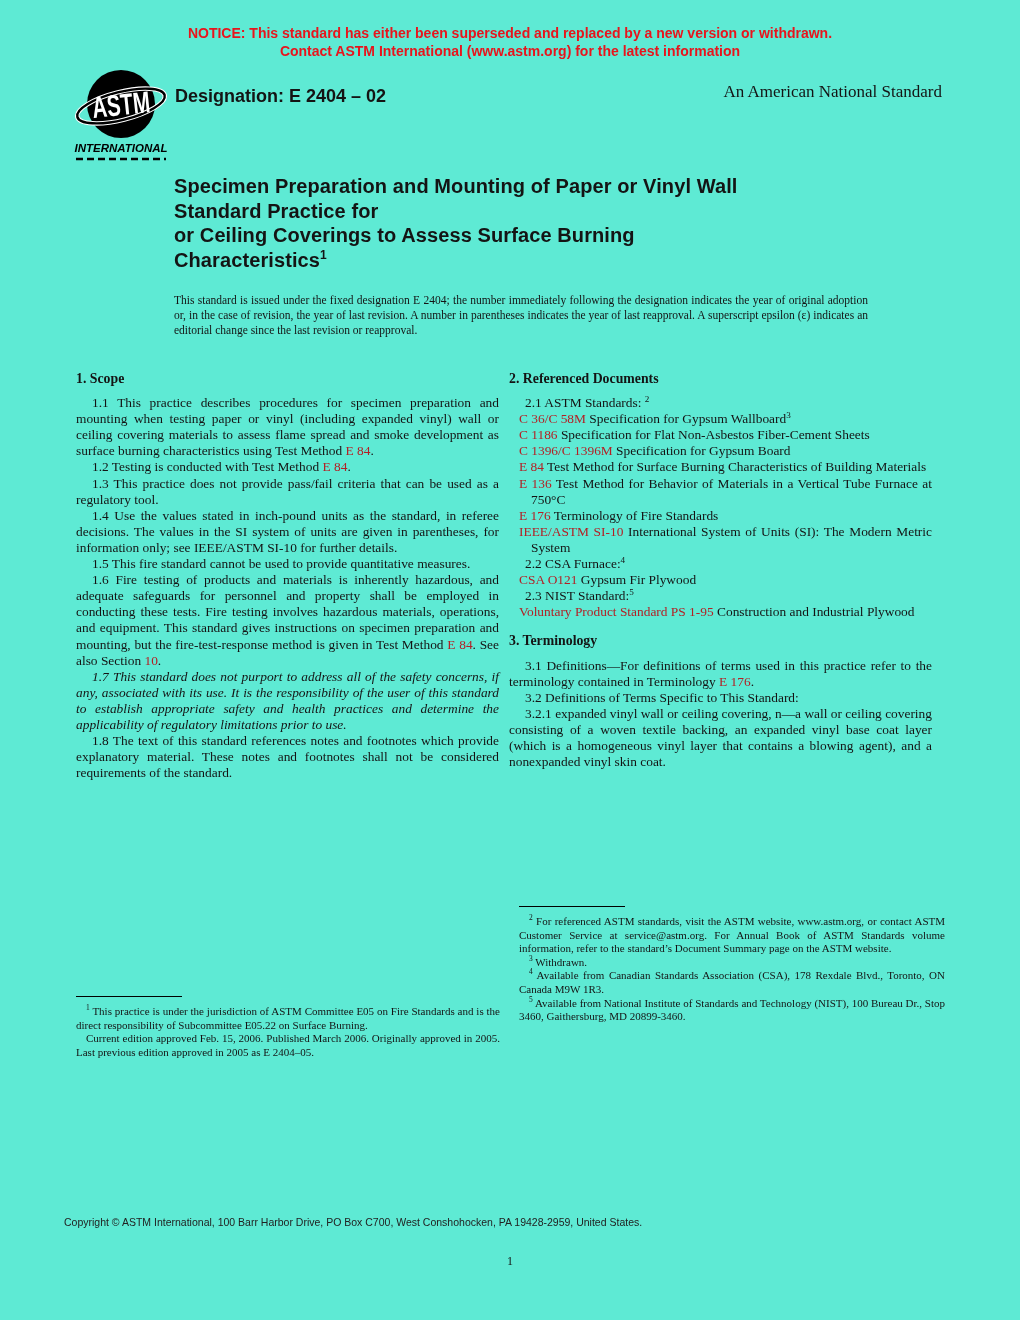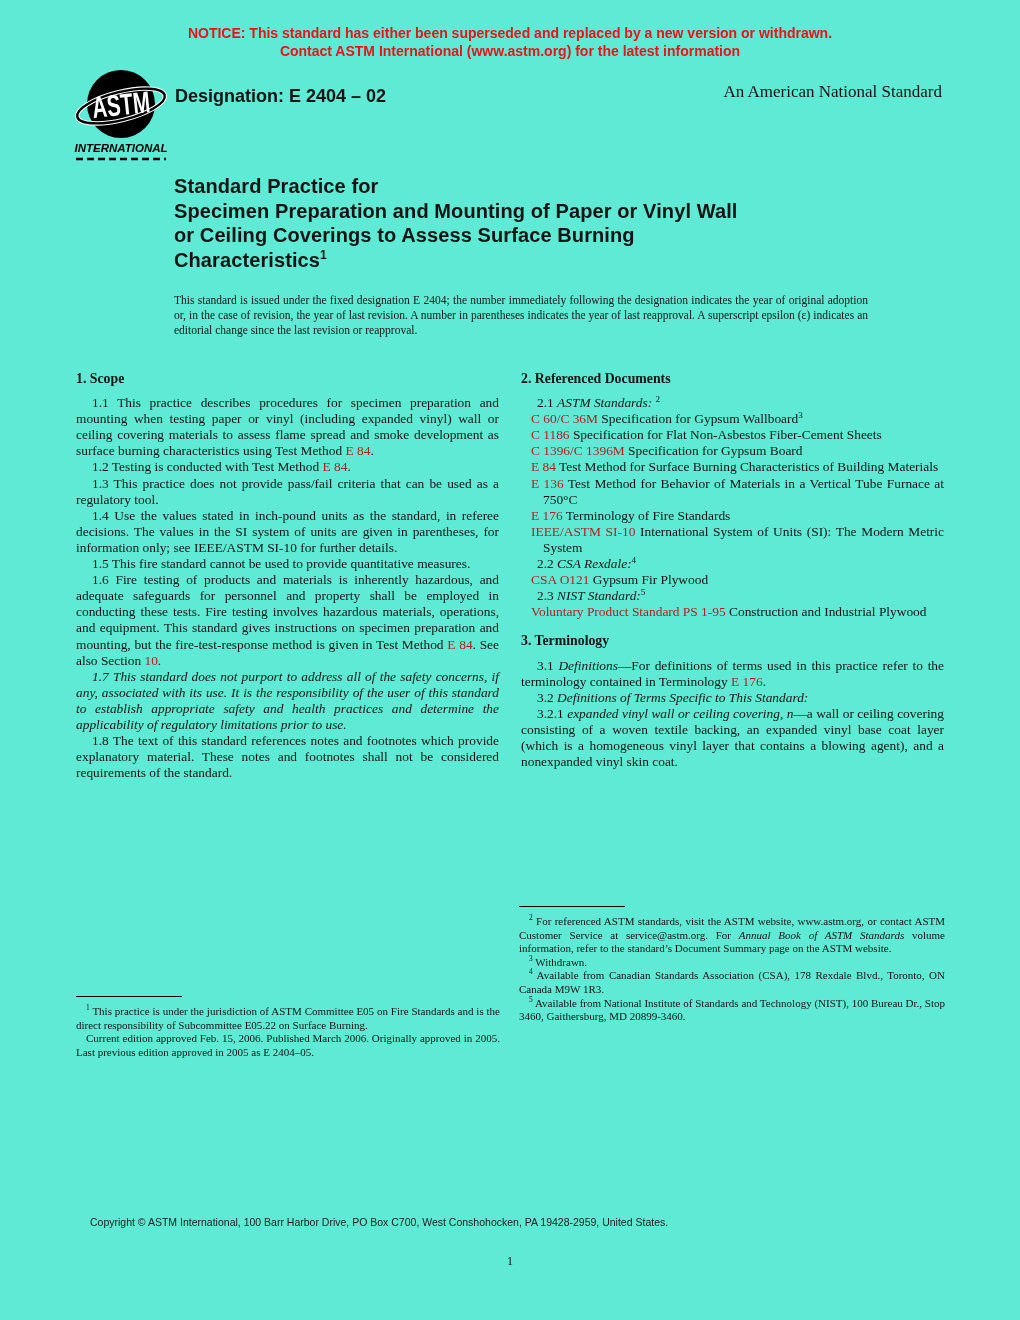--- a/index.html
+++ b/index.html
@@ -108,8 +108,8 @@
   <div class="ans">An American National Standard</div>
 
   <div class="title-block">
+    <div>Specimen Preparation and Mounting of Paper or Vinyl Wall</div>
     <div>Standard Practice for</div>
-    <div>Specimen Preparation and Mounting of Paper or Vinyl Wall</div>
     <div>or Ceiling Coverings to Assess Surface Burning</div>
     <div><span>Characteristics</span><sup>1</sup></div>
   </div>

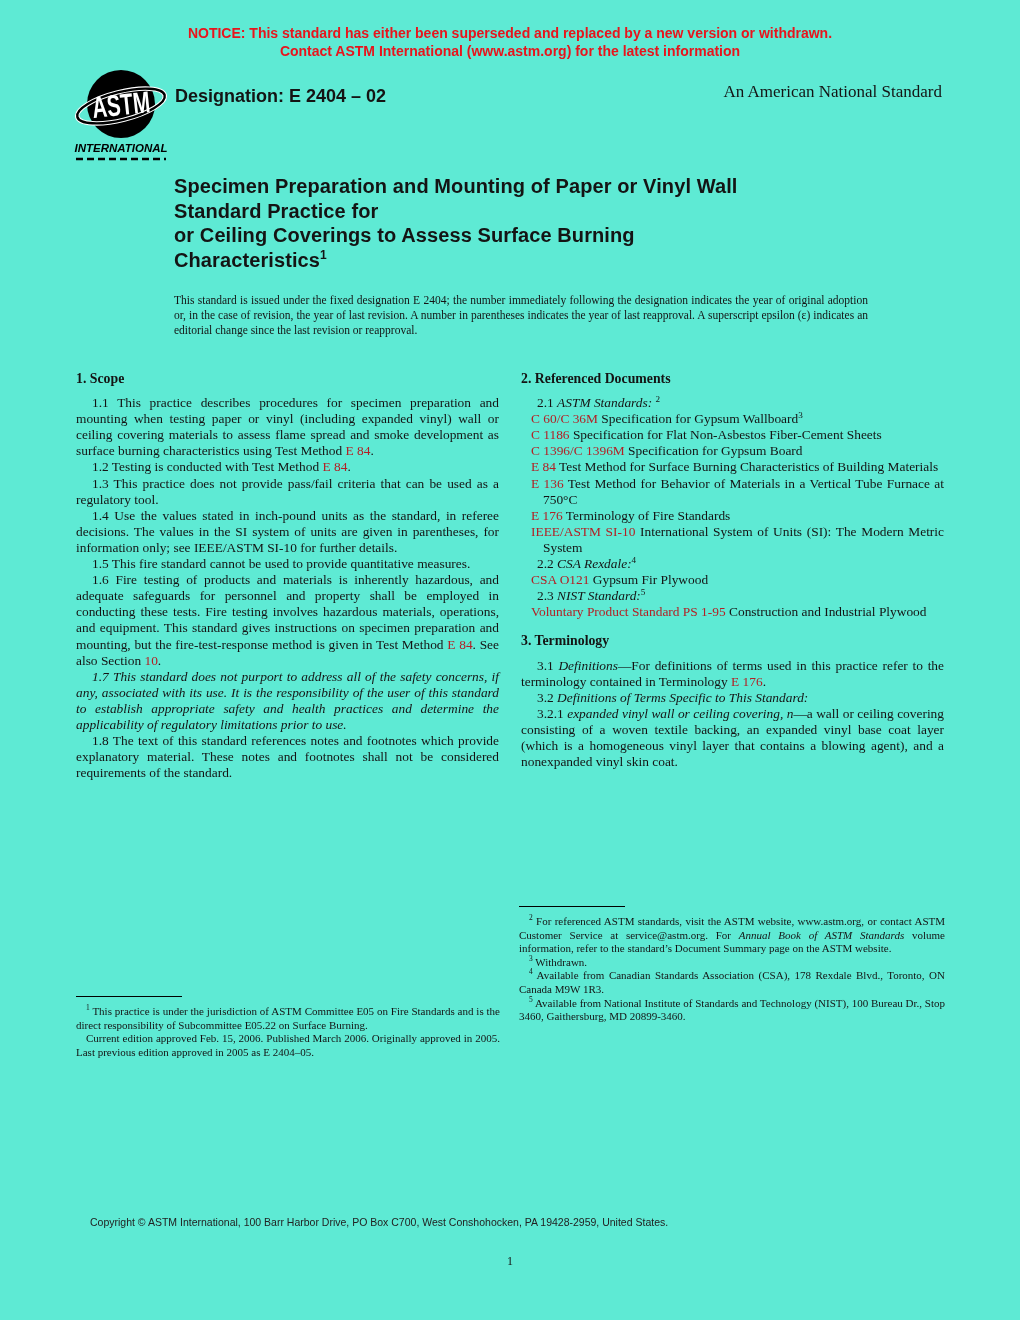--- a/index.html
+++ b/index.html
@@ -52,7 +52,7 @@
   
   .cols{
     position:absolute;left:76px;top:371px;width:868px;
-    display:flex;gap:22px;
+    display:flex;gap:10px;
   }
   .col{width:423px;font-size:13.4px;line-height:16.1px;text-align:justify;}
   .sec-heading{

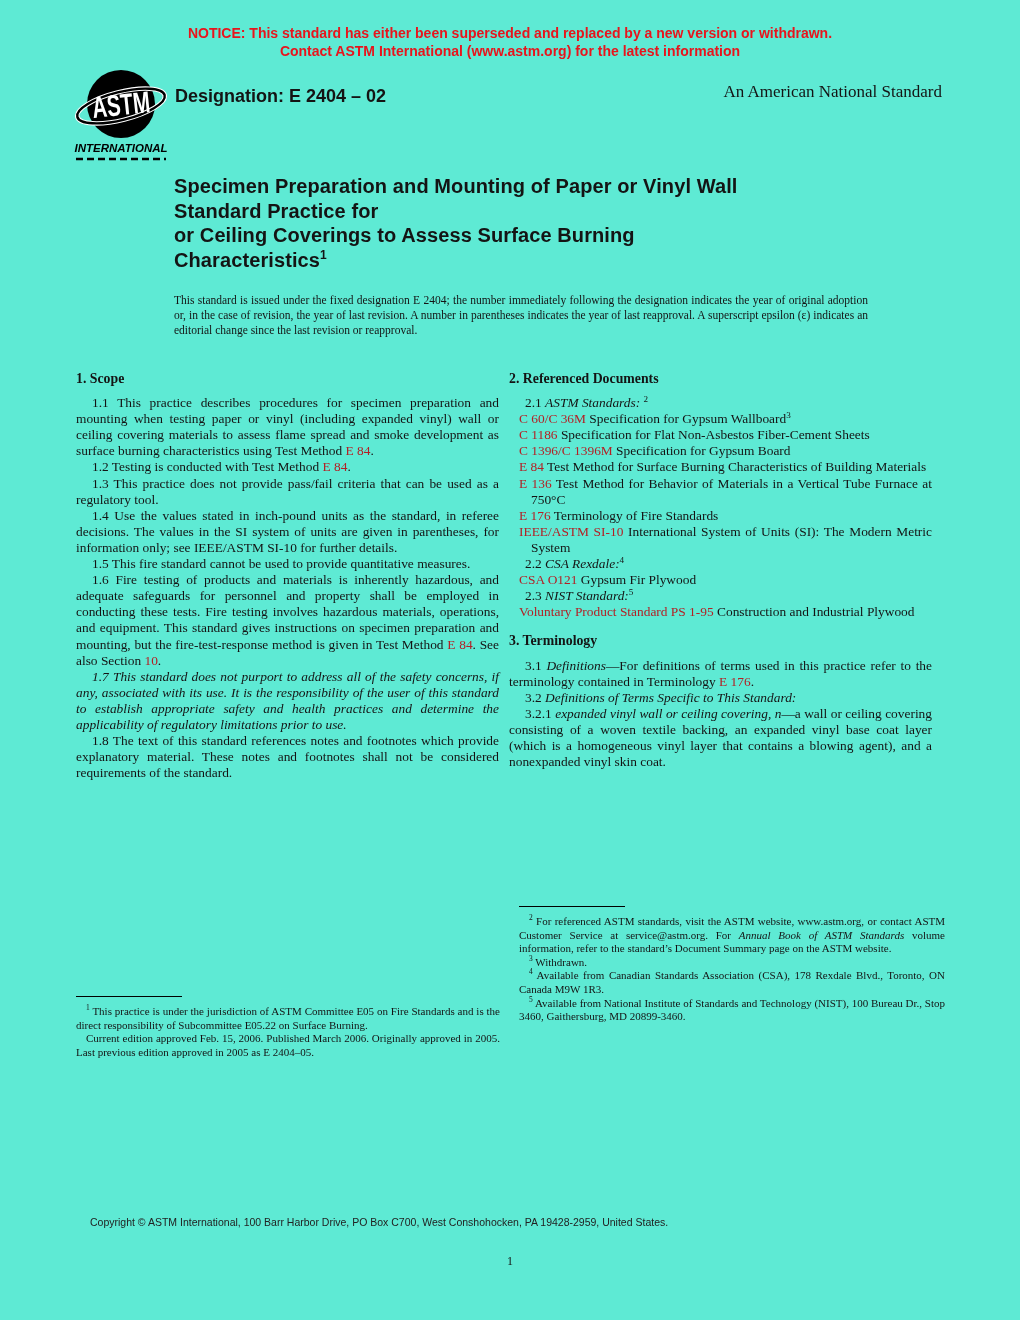--- a/index.html
+++ b/index.html
@@ -64,7 +64,7 @@
   .para.italic{font-style:italic;}
   .ref{margin:0;padding-left:22px;text-indent:-12px;}
   sup{vertical-align:super;font-size:68%;line-height:0;}
-  .i{font-style:italic;margin-top:48px;}
+  .i{margin-top:48px;}
   .red{color:var(--link-red);}
   
   .fnblock{position:absolute;font-size:11px;line-height:13.6px;text-align:justify;}

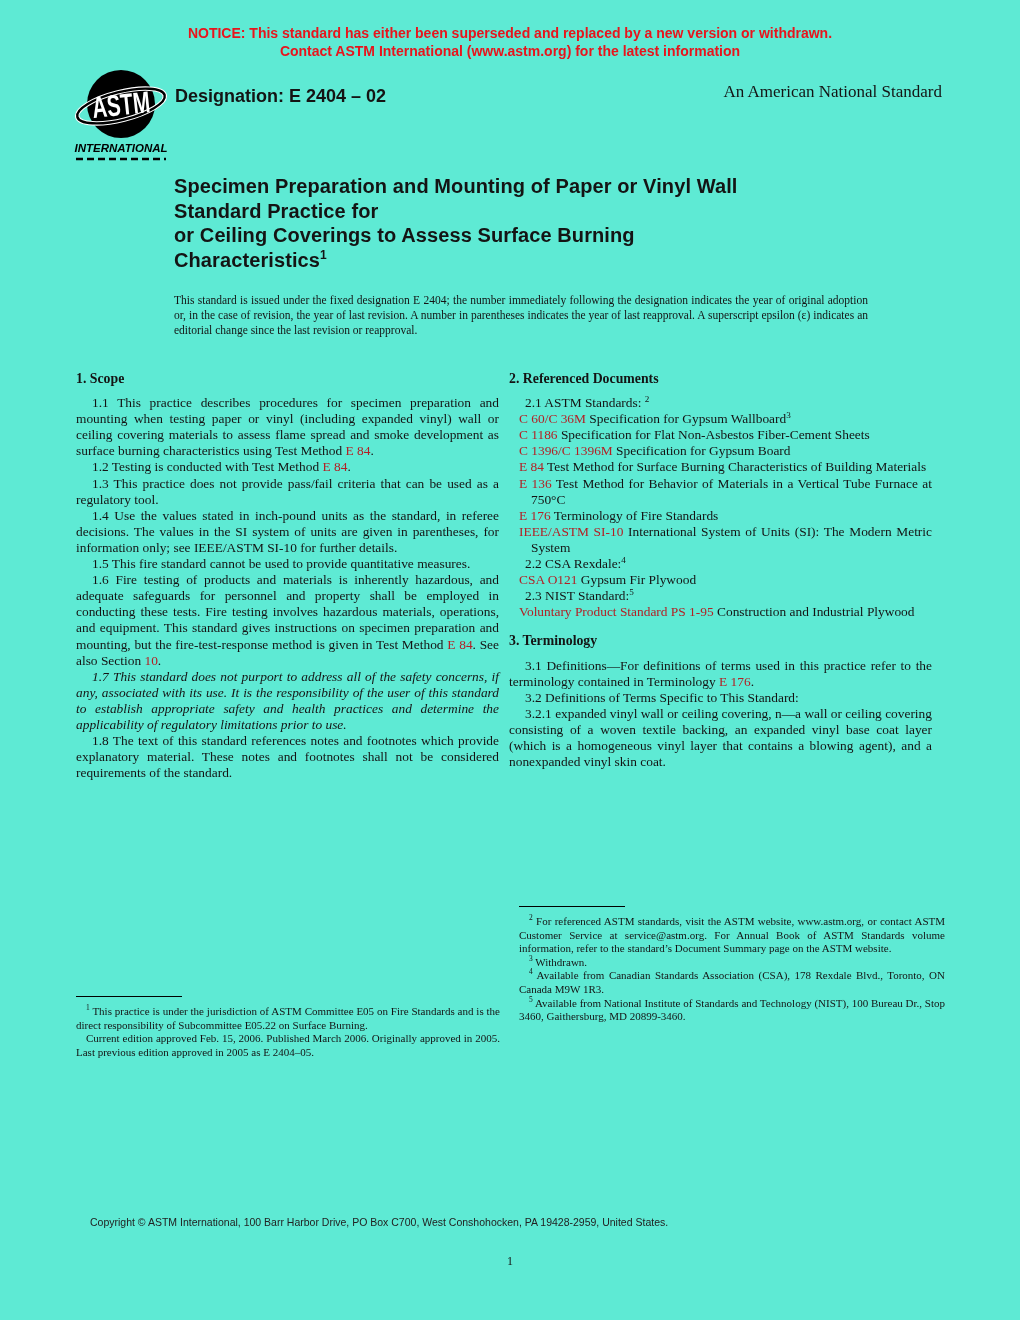--- a/index.html
+++ b/index.html
@@ -133,7 +133,7 @@
     <div class="col">
       <p class="sec-heading">2.  Referenced Documents</p>
       <p class="para"><span>2.1  </span><span class="i">ASTM Standards:</span><span> </span><sup class="sup">2</sup></p>
-      <p class="ref"><span class="red">C 60/C 36M</span><span>  Specification for Gypsum Wallboard</span><sup class="sup">3</sup></p>
+      <p class="ref"><span class="red">C 36/C 58M</span><span>  Specification for Gypsum Wallboard</span><sup class="sup">3</sup></p>
       <p class="ref"><span class="red">C 1186</span><span>  Specification for Flat Non-Asbestos Fiber-Cement Sheets</span></p>
       <p class="ref"><span class="red">C 1396/C 1396M</span><span>  Specification for Gypsum Board</span></p>
       <p class="ref"><span class="red">E 84</span><span>  Test Method for Surface Burning Characteristics of Building Materials</span></p>

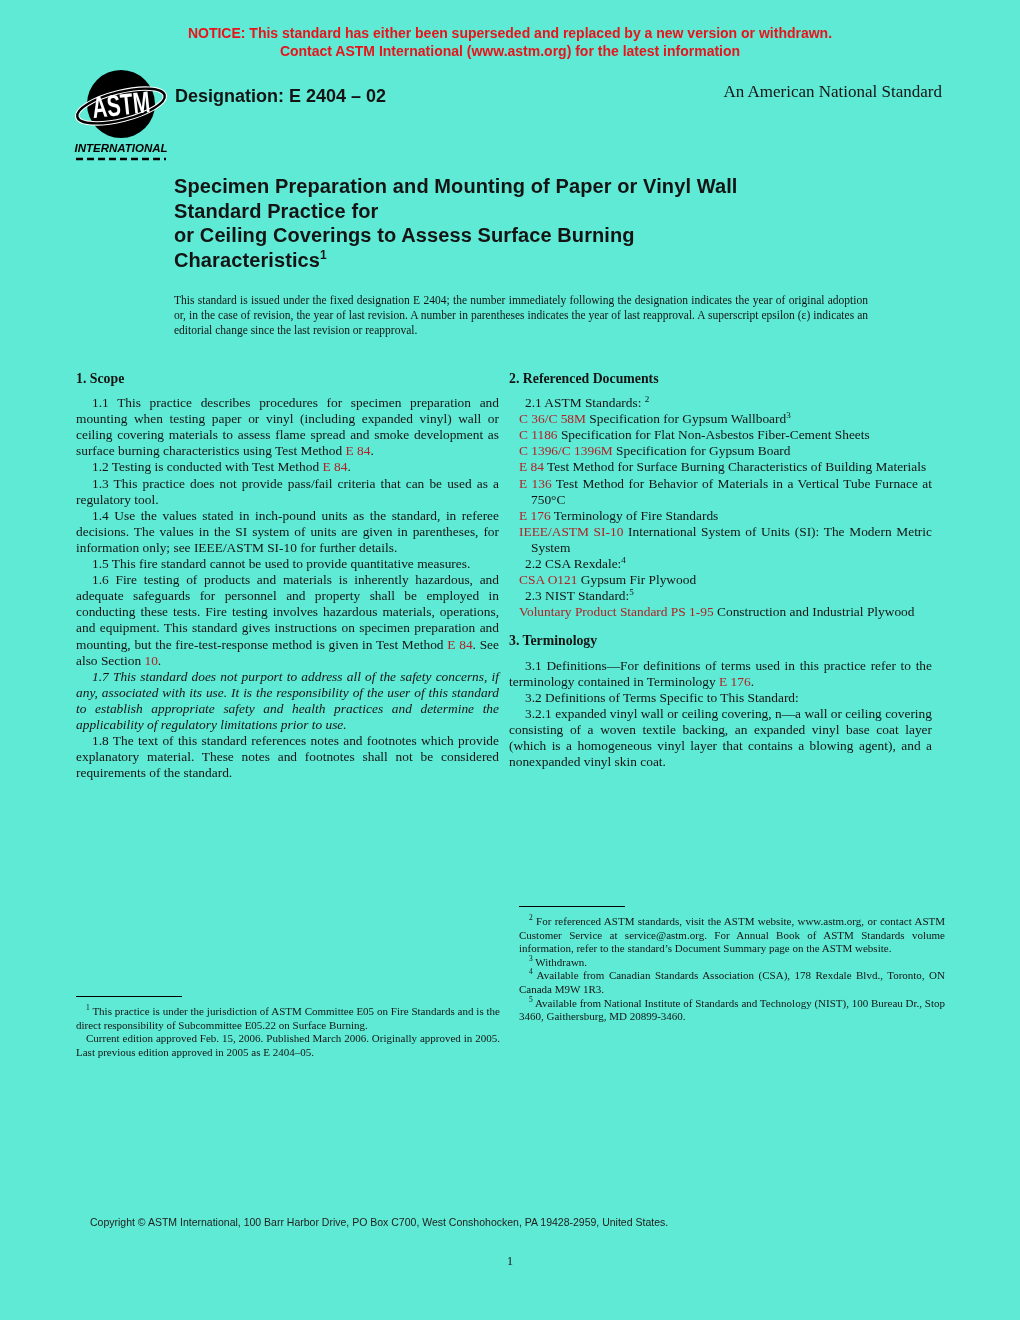--- a/index.html
+++ b/index.html
@@ -140,7 +140,7 @@
       <p class="ref"><span class="red">E 136</span><span>  Test Method for Behavior of Materials in a Vertical Tube Furnace at 750°C</span></p>
       <p class="ref"><span class="red">E 176</span><span>  Terminology of Fire Standards</span></p>
       <p class="ref"><span class="red">IEEE/ASTM SI-10</span><span>  International System of Units (SI): The Modern Metric System</span></p>
-      <p class="para"><span>2.2  </span><span class="i">CSA Rexdale:</span><sup class="sup">4</sup></p>
+      <p class="para"><span>2.2  </span><span class="i">CSA Furnace:</span><sup class="sup">4</sup></p>
       <p class="ref"><span class="red">CSA O121</span><span>  Gypsum Fir Plywood</span></p>
       <p class="para"><span>2.3  </span><span class="i">NIST Standard:</span><sup class="sup">5</sup></p>
       <p class="ref"><span class="red">Voluntary Product Standard PS 1-95</span><span>  Construction and Industrial Plywood</span></p>

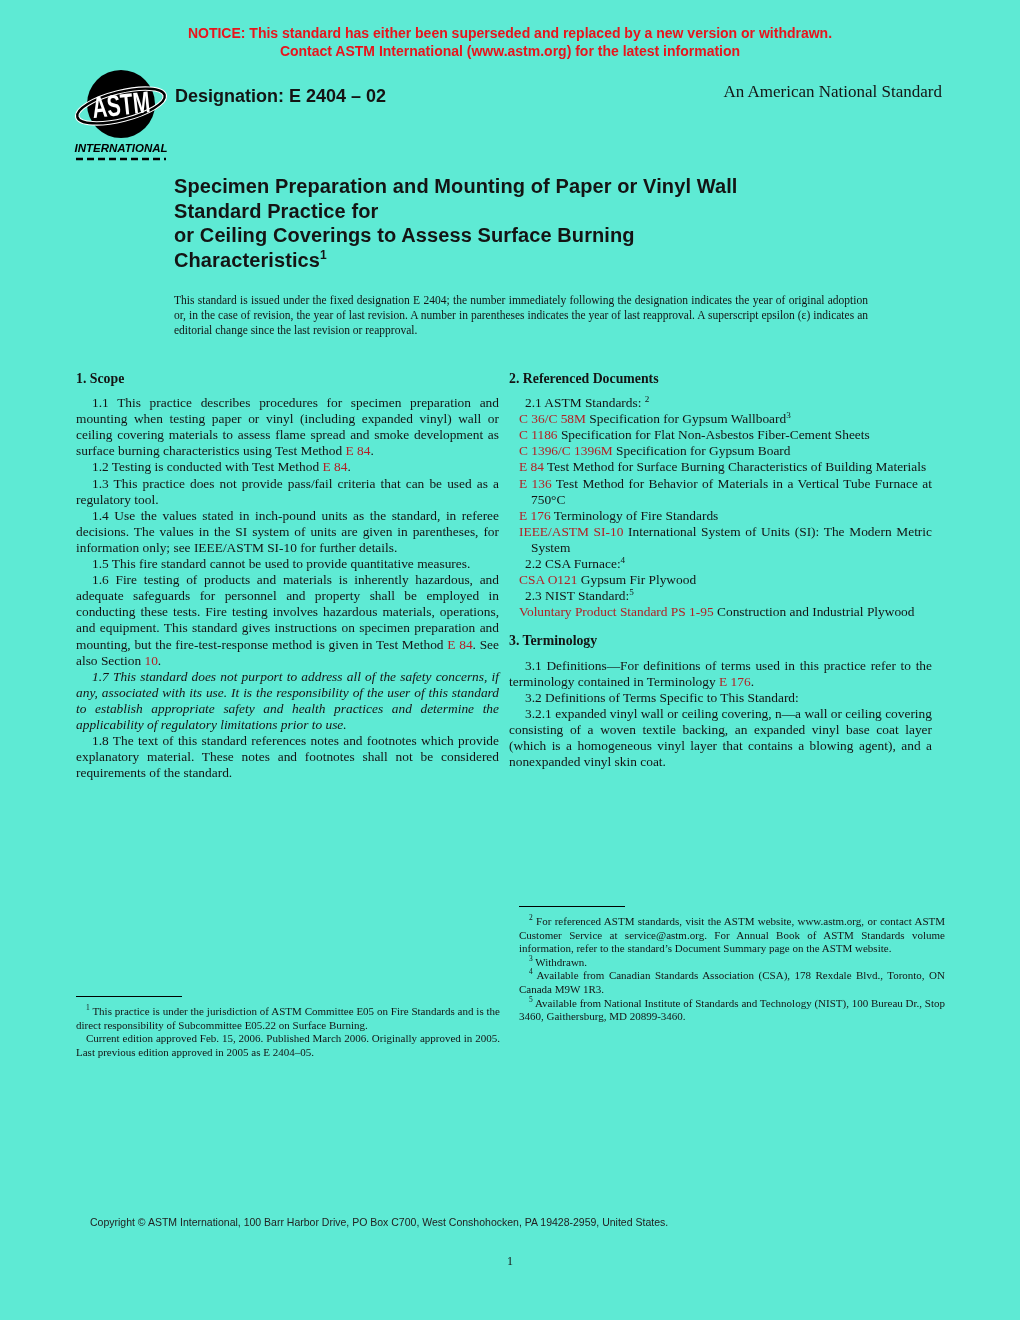--- a/index.html
+++ b/index.html
@@ -74,7 +74,7 @@
   .fnblock p{text-indent:10px;margin:0;}
   
   .copyright{
-    position:absolute;left:90px;top:1216px;
+    position:absolute;left:64px;top:1216px;
     font-family:"Liberation Sans",sans-serif;
     font-size:10.5px;color:#222;
   }

